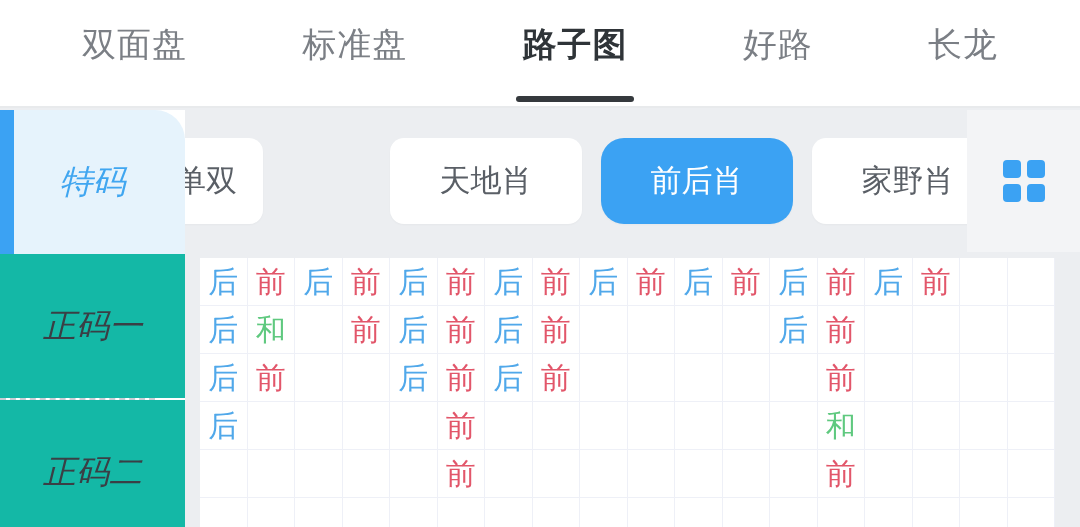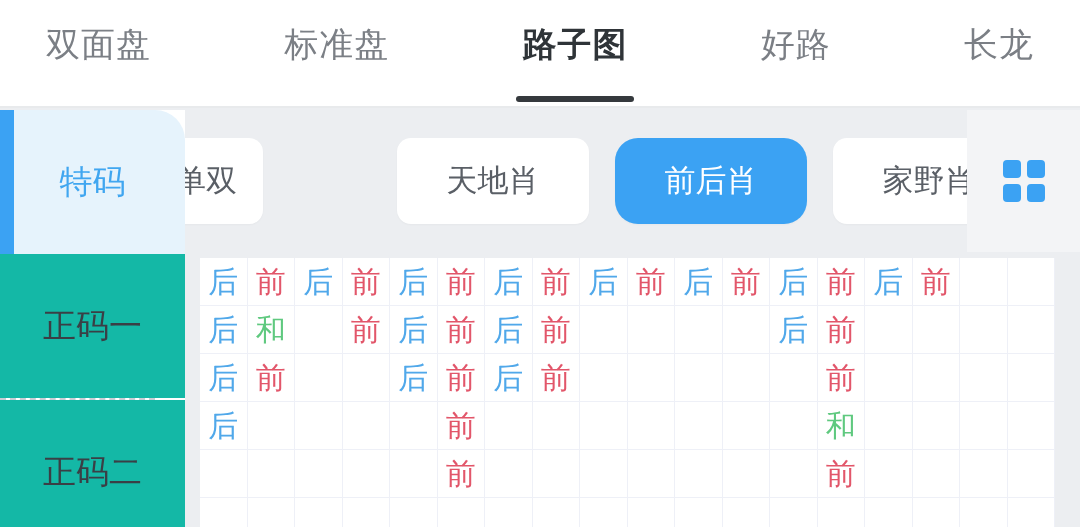--- a/index.html
+++ b/index.html
@@ -16,7 +16,7 @@
     position: absolute; left: 0; top: 0; width: 1080px; height: 108px;
     background: #ffffff;
     display: flex; align-items: flex-start; justify-content: space-between;
-    padding: 0 46px;
+    padding: 0 82px;
     border-bottom: 2px solid #e8eaec;
   }
   .tab {

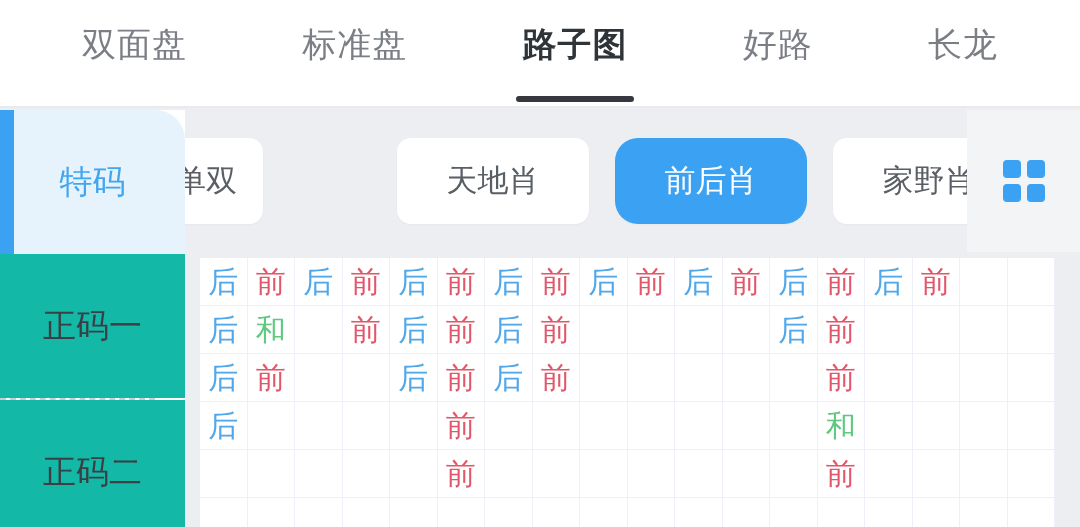--- a/index.html
+++ b/index.html
@@ -74,6 +74,7 @@
     position: absolute; left: 0; top: 110px; width: 185px; height: 417px;
     background: #ffffff;
     overflow: hidden;
+    font-style: italic;
   }
   .side-item {
     position: relative; width: 185px; height: 144px;

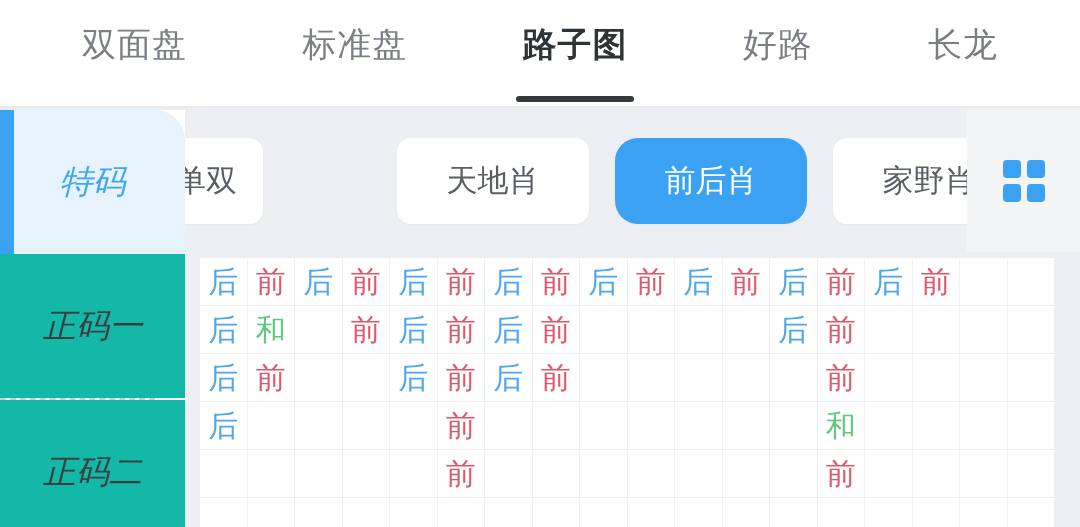--- a/index.html
+++ b/index.html
@@ -43,7 +43,7 @@
   }
   .chips {
     position: absolute; left: 185px; top: 0; height: 142px;
-    display: flex; align-items: center; gap: 26px;
+    display: flex; align-items: center; gap: 19px;
   }
   .chip {
     height: 86px; min-width: 192px; padding: 0 12px;

